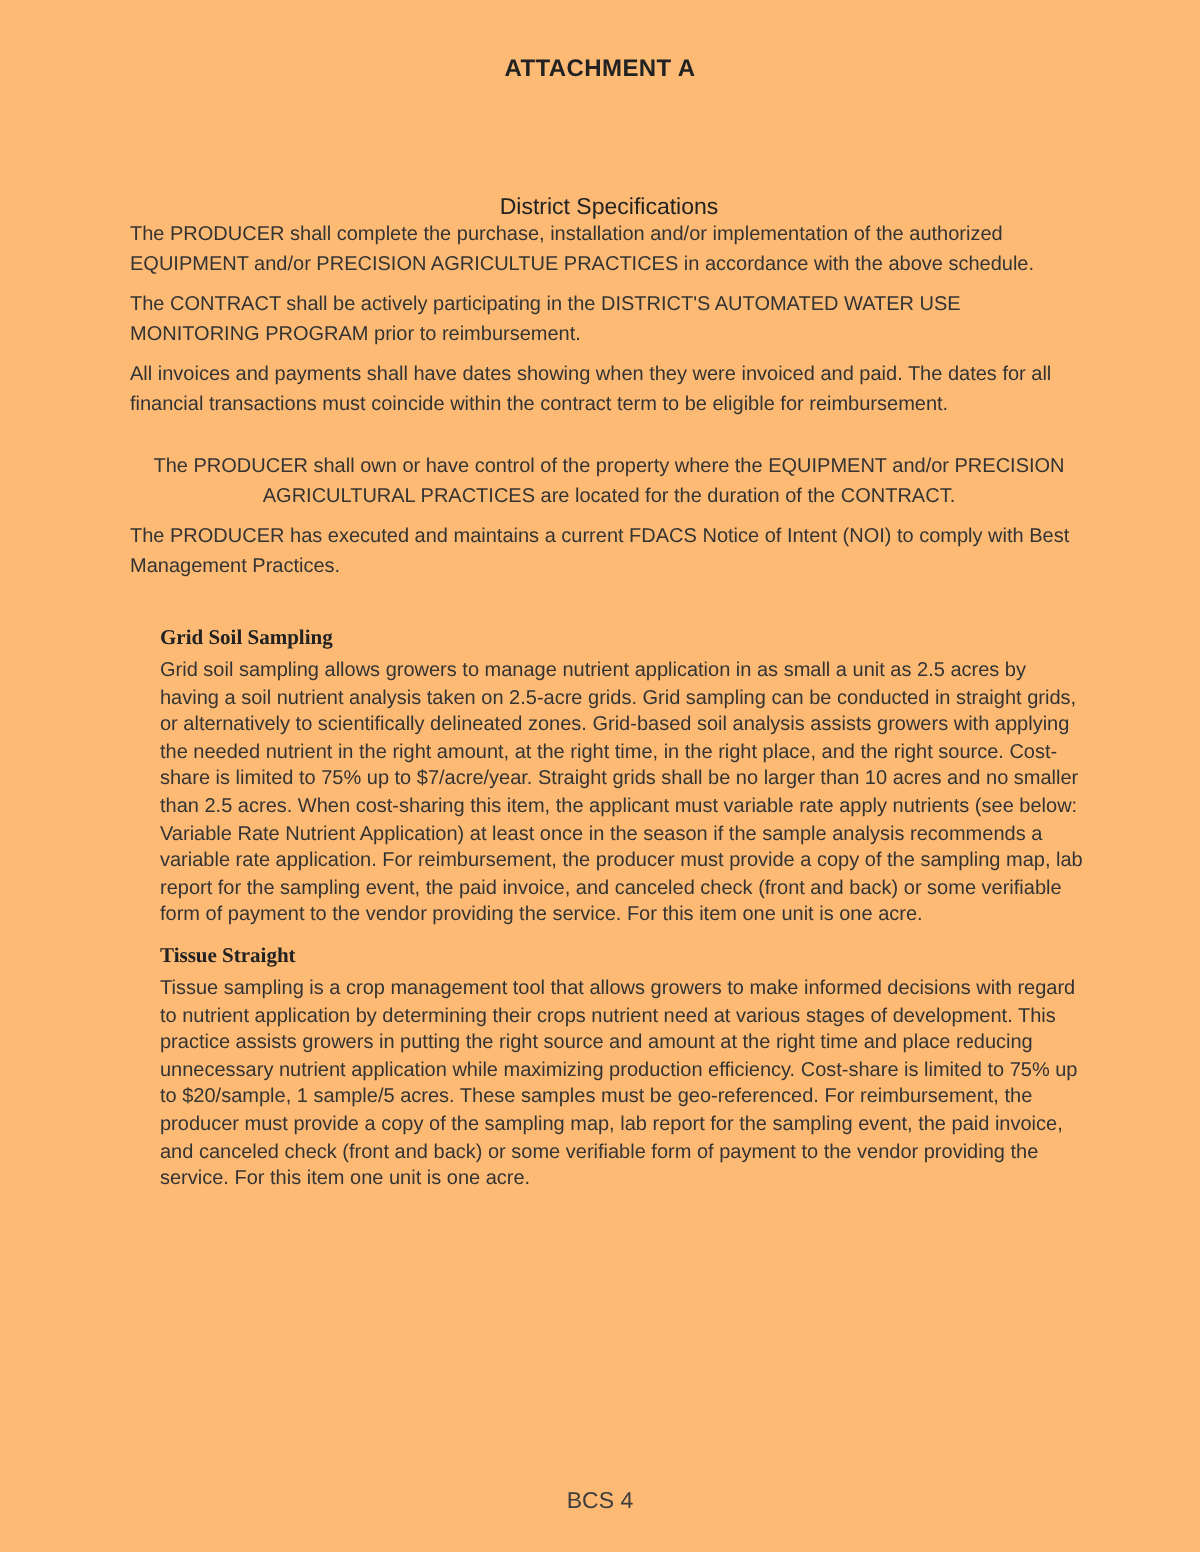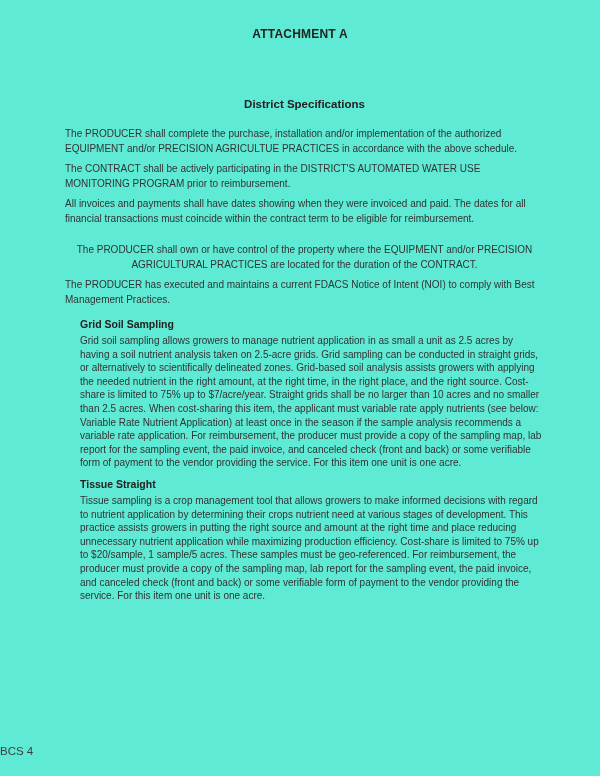--- a/index.html
+++ b/index.html
@@ -11,7 +11,7 @@
     position: relative;
     width: 600px;
     height: 776px;
-    background: #5eead4;
+    background: #fdba74;
     font-family: "Liberation Sans", sans-serif;
     color: #333333;
     overflow: hidden;

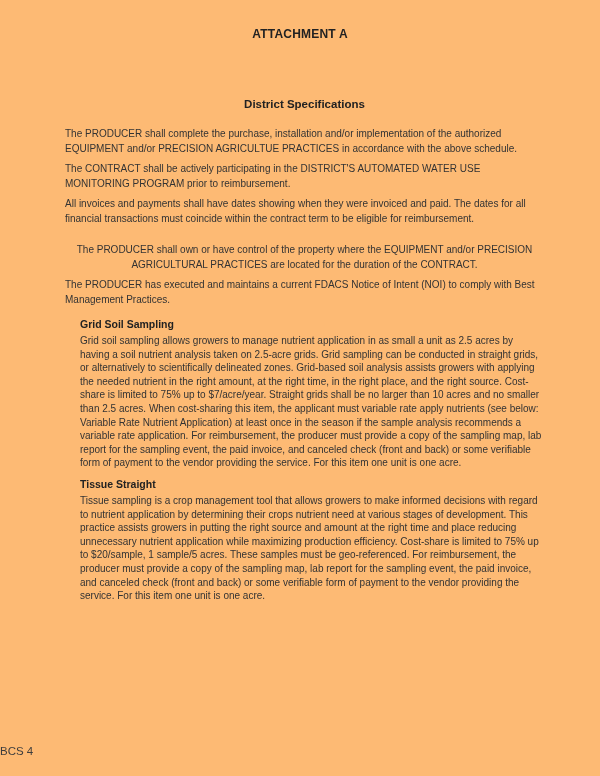--- a/index.html
+++ b/index.html
@@ -32,9 +32,9 @@
   .center-heading {
     text-align: center;
     font-size: 11.5px;
-    font-weight: bold;
+    font-weight: normal;
     color: #222222;
-    margin: 16px;
+    margin: 0;
   }
   .spec-heading {
     margin-top: 57px;

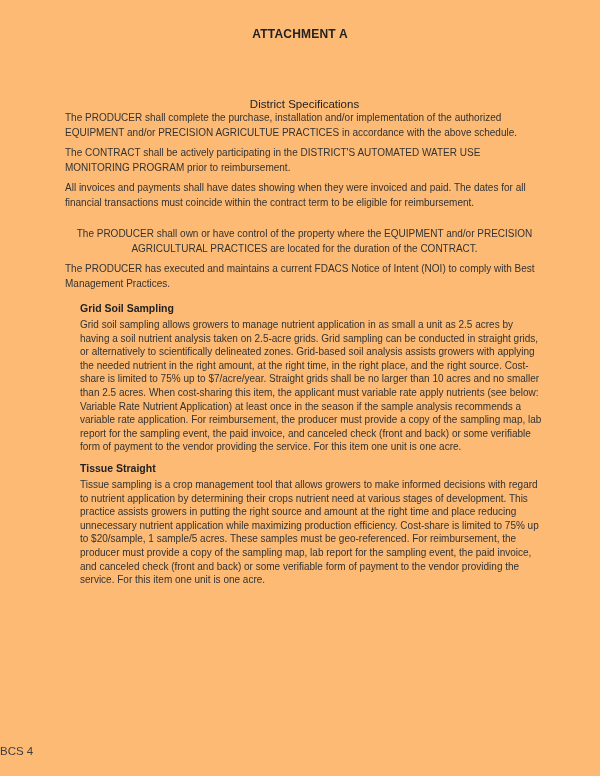--- a/index.html
+++ b/index.html
@@ -62,7 +62,8 @@
     font-size: 10.5px;
     font-weight: bold;
     color: #222222;
-    margin: 11px 0 0 0;
+    margin: 23px 0 0 0;
+    font-family: Liberation Serif, serif;
   }
   .term-title.second {
     margin-top: 8px;

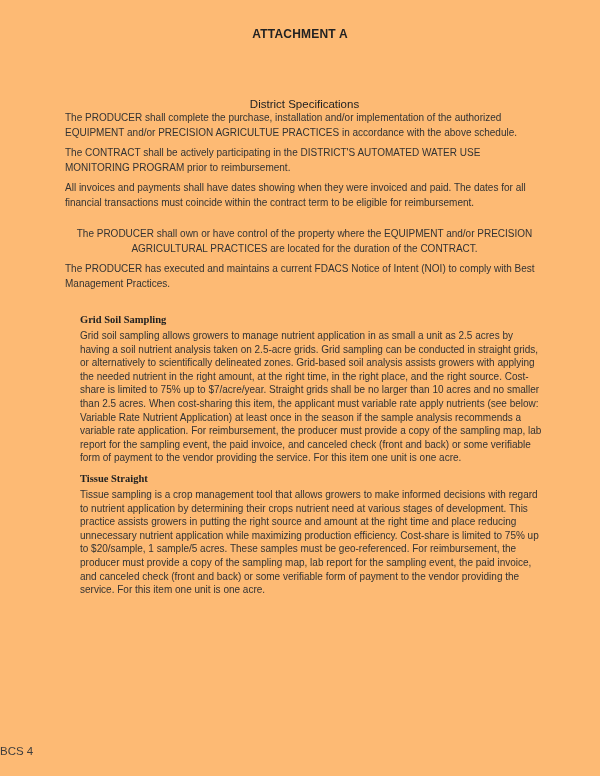--- a/index.html
+++ b/index.html
@@ -78,7 +78,7 @@
     top: 745px;
     left: 0;
     width: 100%;
-    text-align: left;
+    text-align: center;
     font-size: 11.5px;
     color: #3d3d3d;
   }

